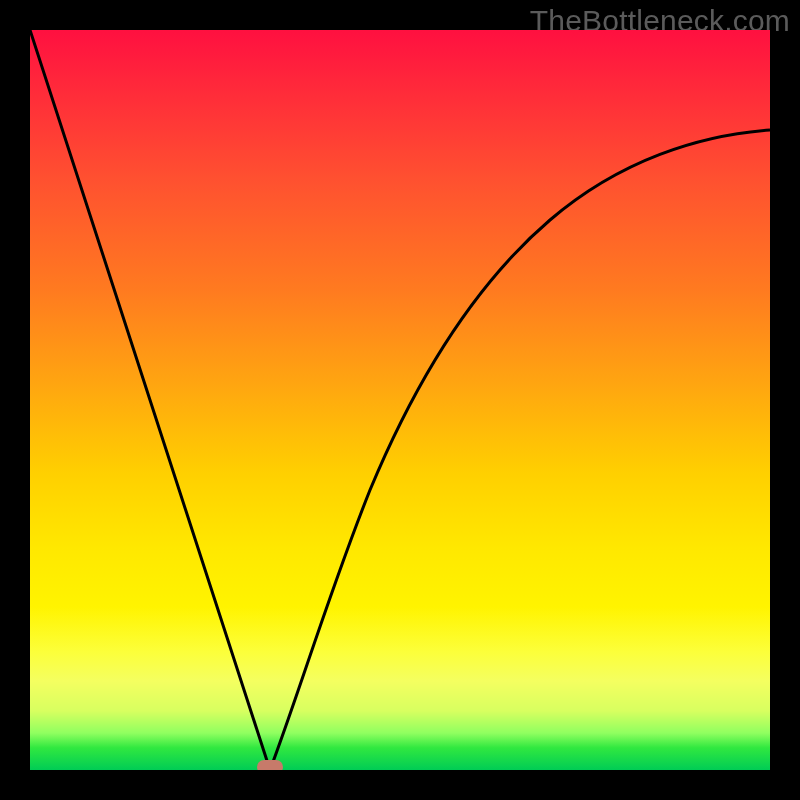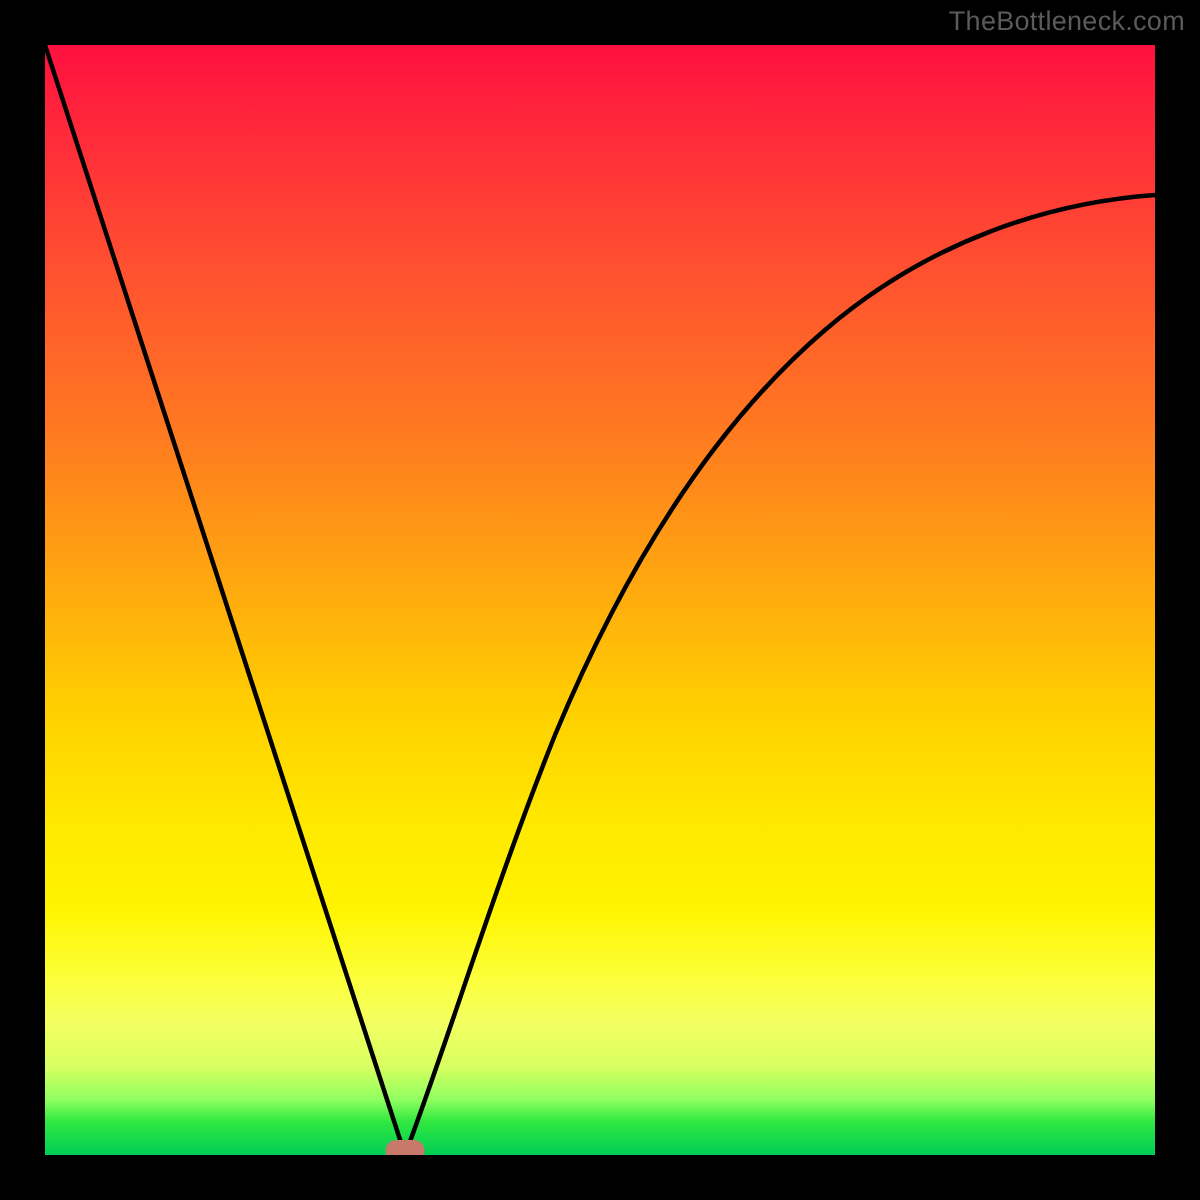--- a/index.html
+++ b/index.html
@@ -4,7 +4,7 @@
 <style>
   html,body{margin:0;padding:0;}
   body{width:800px;height:800px;background:#000;position:relative;font-family:Arial,Helvetica,sans-serif;}
-  .watermark{position:absolute;top:4px;right:10px;color:#5b5b5b;font-size:18px;font-weight:500;letter-spacing:.2px;}
+  .watermark{position:absolute;top:4px;right:10px;color:#5b5b5b;font-size:30px;font-weight:500;letter-spacing:.2px;}
   .plot-area{position:absolute;left:30px;top:30px;width:740px;height:740px;overflow:hidden;}
   .gradient{width:100%;height:100%;
     background:linear-gradient(to bottom,

